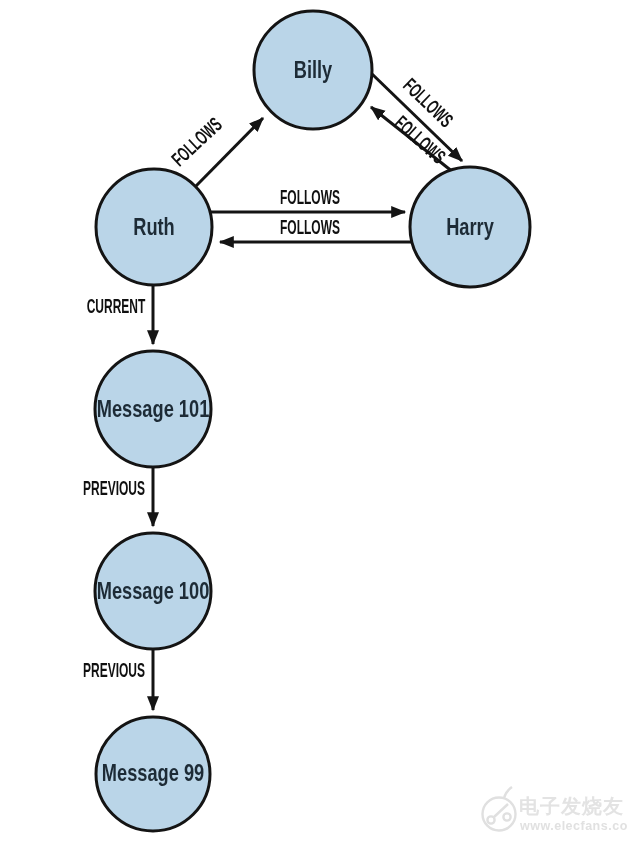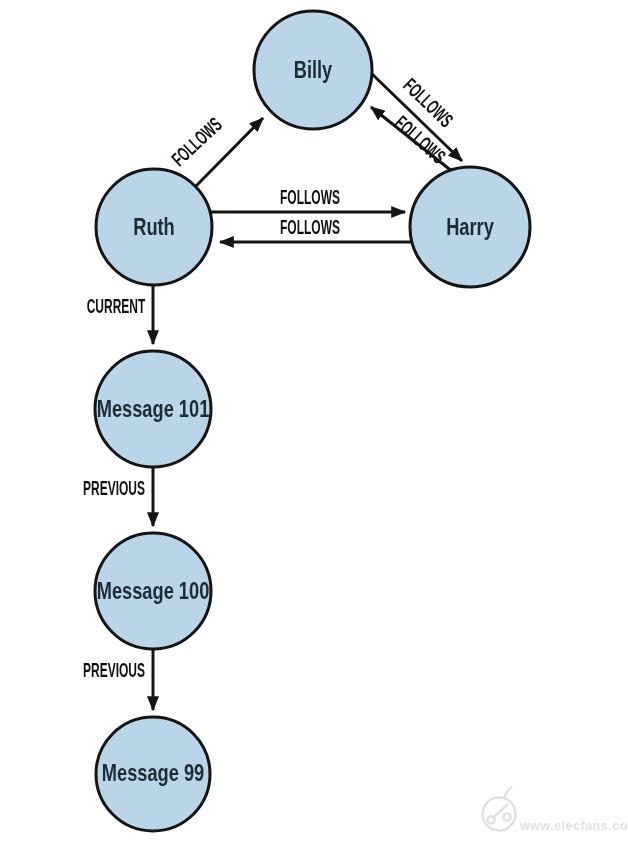--- a/index.html
+++ b/index.html
@@ -105,6 +105,7 @@
   <div class="edge-label" style="left:114px; top:488px; transform: translate(-50%,-50%) scaleX(0.6);">PREVIOUS</div>
   <div class="edge-label" style="left:114px; top:670px; transform: translate(-50%,-50%) scaleX(0.6);">PREVIOUS</div>
 
+  <div class="wm-brand">电子发烧友</div>
   <div class="wm-url">www.elecfans.com</div>
 
 </div>

